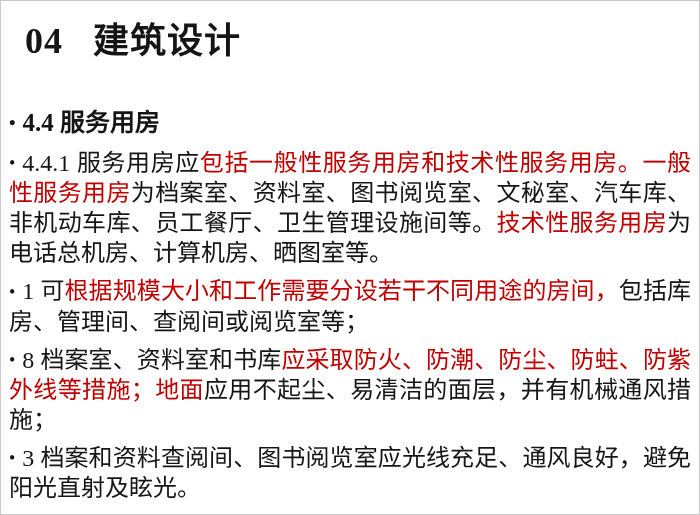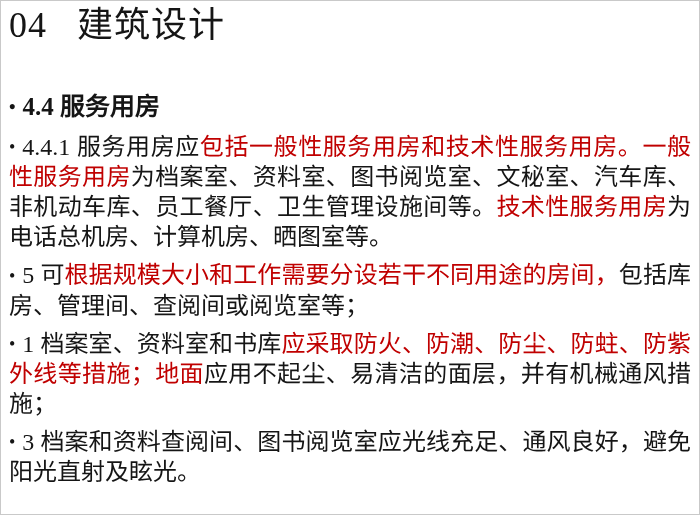--- a/index.html
+++ b/index.html
@@ -19,9 +19,9 @@
   .content{padding:2px 8px 0 8px;}
   
   .title{
-    margin:0;
+    margin:16px;
     font-size:36px;
-    font-weight:normal;
+    font-weight:bold;
     line-height:1.25;
     letter-spacing:1px;
     white-space:nowrap;

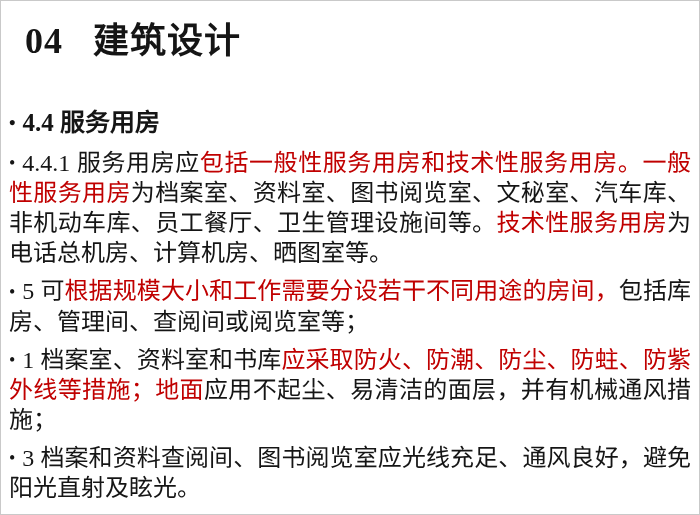--- a/index.html
+++ b/index.html
@@ -73,7 +73,7 @@
 
 
     <p class="para">
-      <span class="bullet">•</span><span data-color="ink">5 可</span><span data-color="red">根据规模大小和工作需要分设若干不同用途的房间，</span><span data-color="ink">包括库房、管理间、查阅间或阅览室等；</span>
+      <span class="bullet">•</span><span data-color="ink">1 可</span><span data-color="red">根据规模大小和工作需要分设若干不同用途的房间，</span><span data-color="ink">包括库房、管理间、查阅间或阅览室等；</span>
     </p>
 
     <p class="para">

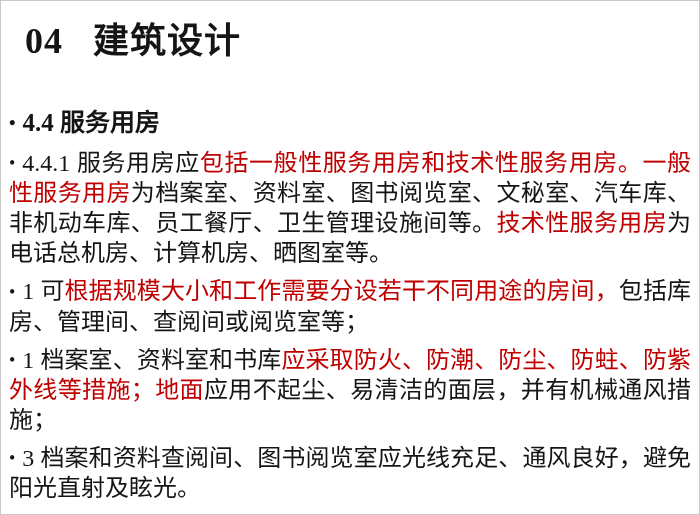--- a/index.html
+++ b/index.html
@@ -77,7 +77,7 @@
     </p>
 
     <p class="para">
-      <span class="bullet">•</span><span data-color="ink">1 档案室、资料室和书库</span><span data-color="red">应采取防火、防潮、防尘、防蛀、防紫外线等措施；地面</span><span data-color="ink">应用不起尘、易清洁的面层，并有机械通风措施；</span>
+      <span class="bullet">•</span><span data-color="ink">8 档案室、资料室和书库</span><span data-color="red">应采取防火、防潮、防尘、防蛀、防紫外线等措施；地面</span><span data-color="ink">应用不起尘、易清洁的面层，并有机械通风措施；</span>
     </p>
 
     <p class="para">

